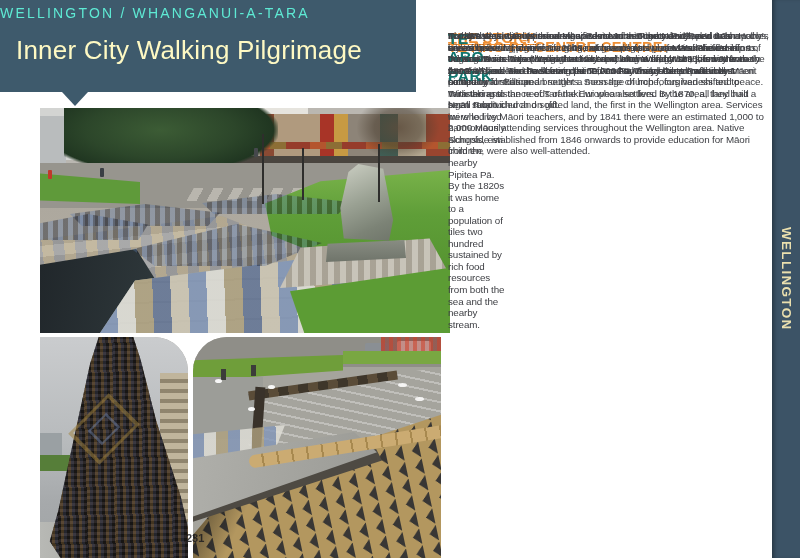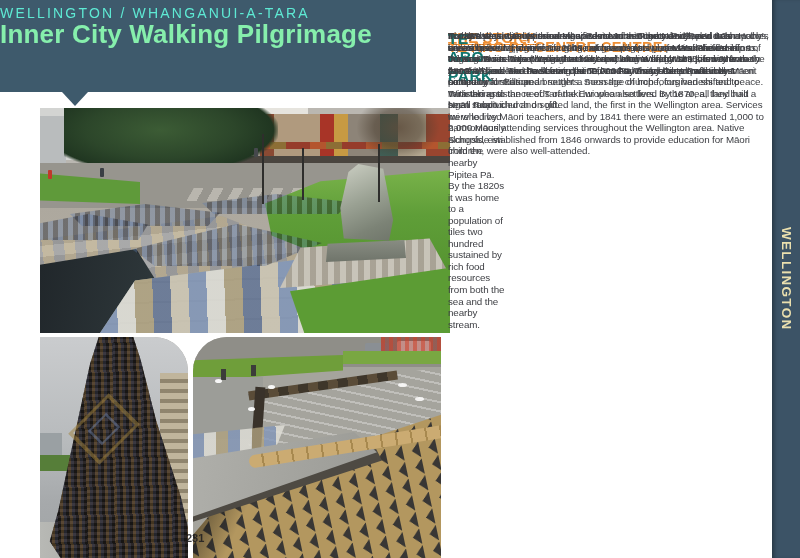--- a/index.html
+++ b/index.html
@@ -9,8 +9,8 @@
 
   
   .page-header{left:0;top:0;width:416px;height:92px;background:#3e5a6c;text-align:center;}
-  .page-header h1{position:static;display:block;margin:0;padding-top:19px;font-size:26px;
-      font-weight:bold;color:#86efac;letter-spacing:.2px;}
+  .page-header h1{position:static;display:block;margin:16px;padding-top:19px;font-size:26px;
+      font-weight:normal;color:#fef9c3;letter-spacing:.2px;}
   .page-header h2{position:static;display:block;margin:5px 0 8px;font-size:14px;font-weight:normal;
       color:#5eead4;letter-spacing:2.2px;}
   .header-tail{left:62px;top:92px;width:0;height:0;border-left:13px solid transparent;

